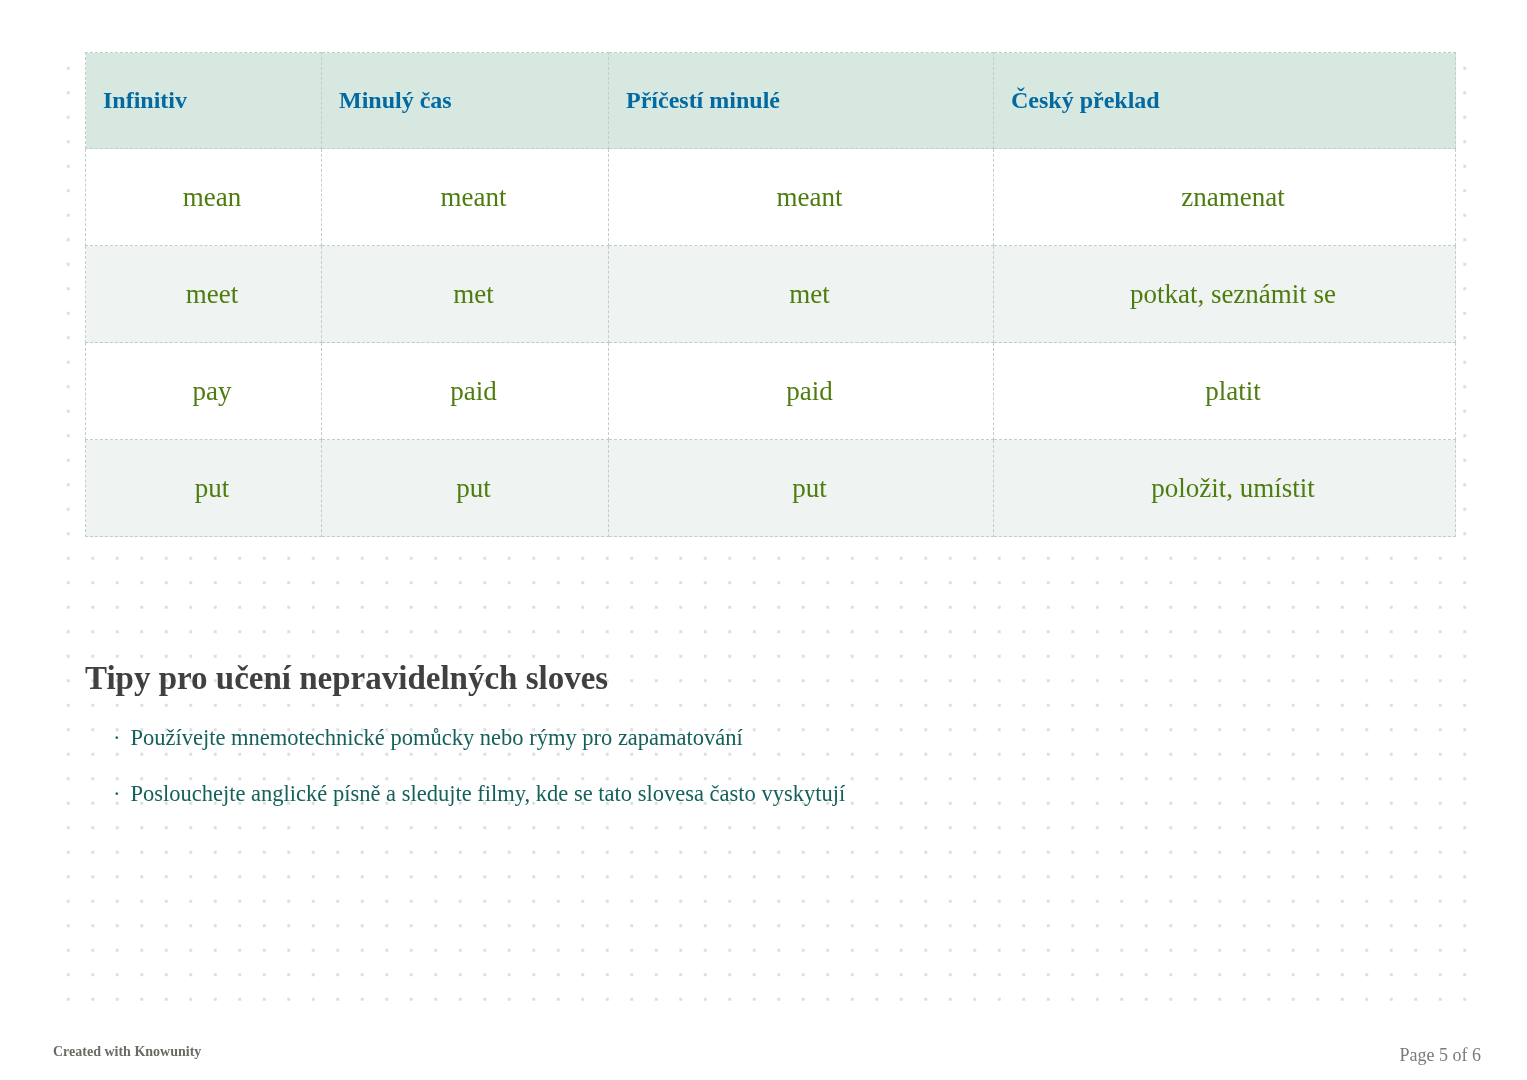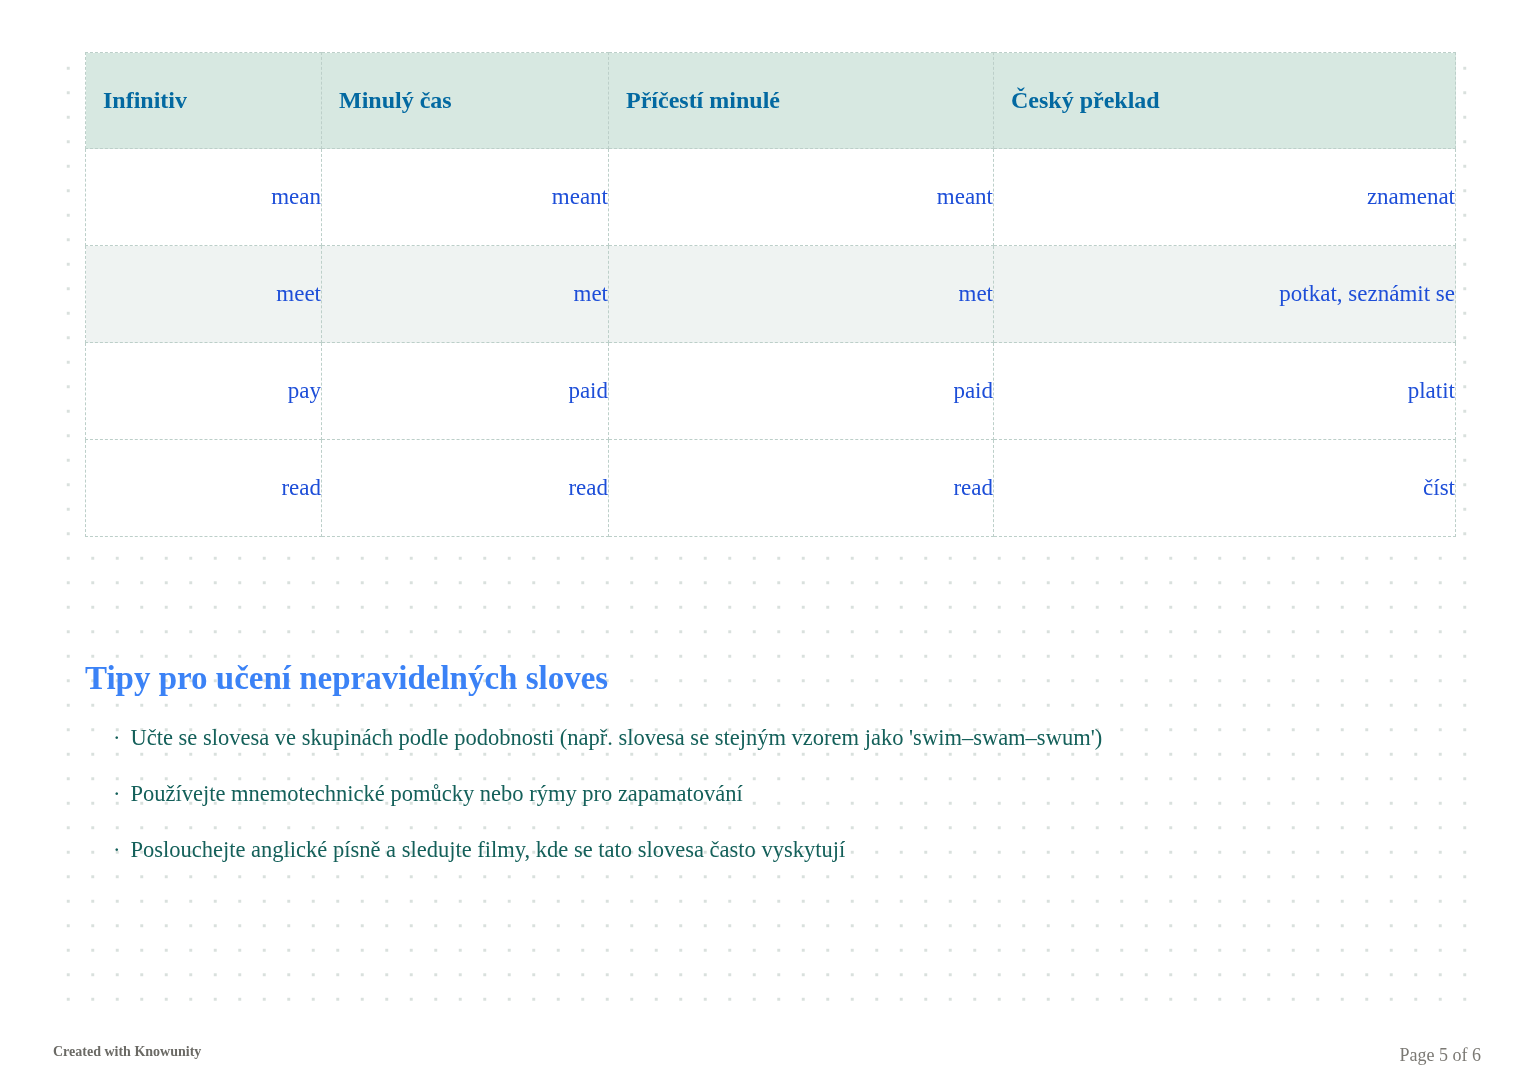--- a/index.html
+++ b/index.html
@@ -43,9 +43,9 @@
   }
   .verb-table td {
     background: #ffffff;
-    color: #1d4ed8;
-    font-size: 23px;
-    text-align: right;
+    color: #4d7c0f;
+    font-size: 27px;
+    text-align: center;
     height: 96px;
     padding: 0 0 0 17px;
     vertical-align: middle;

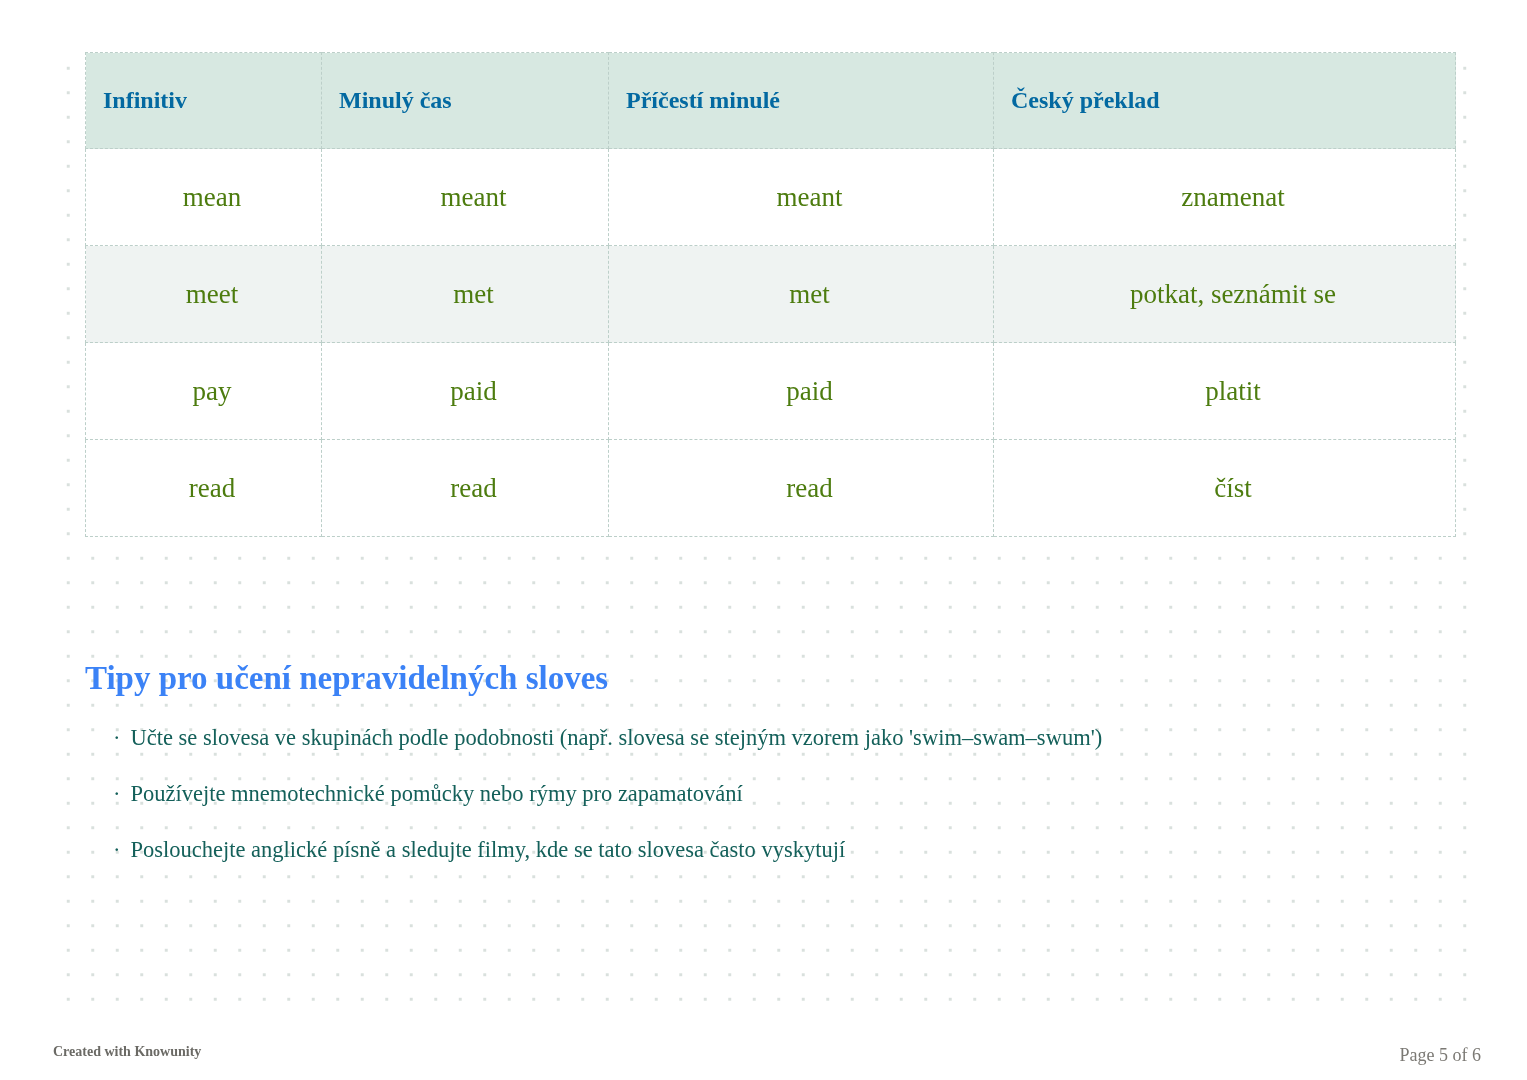--- a/index.html
+++ b/index.html
@@ -134,6 +134,12 @@
         <td>paid</td>
         <td>platit</td>
       </tr>
+      <tr class="alt">
+        <td>put</td>
+        <td>put</td>
+        <td>put</td>
+        <td>položit, umístit</td>
+      </tr>
       <tr>
         <td>read</td>
         <td>read</td>

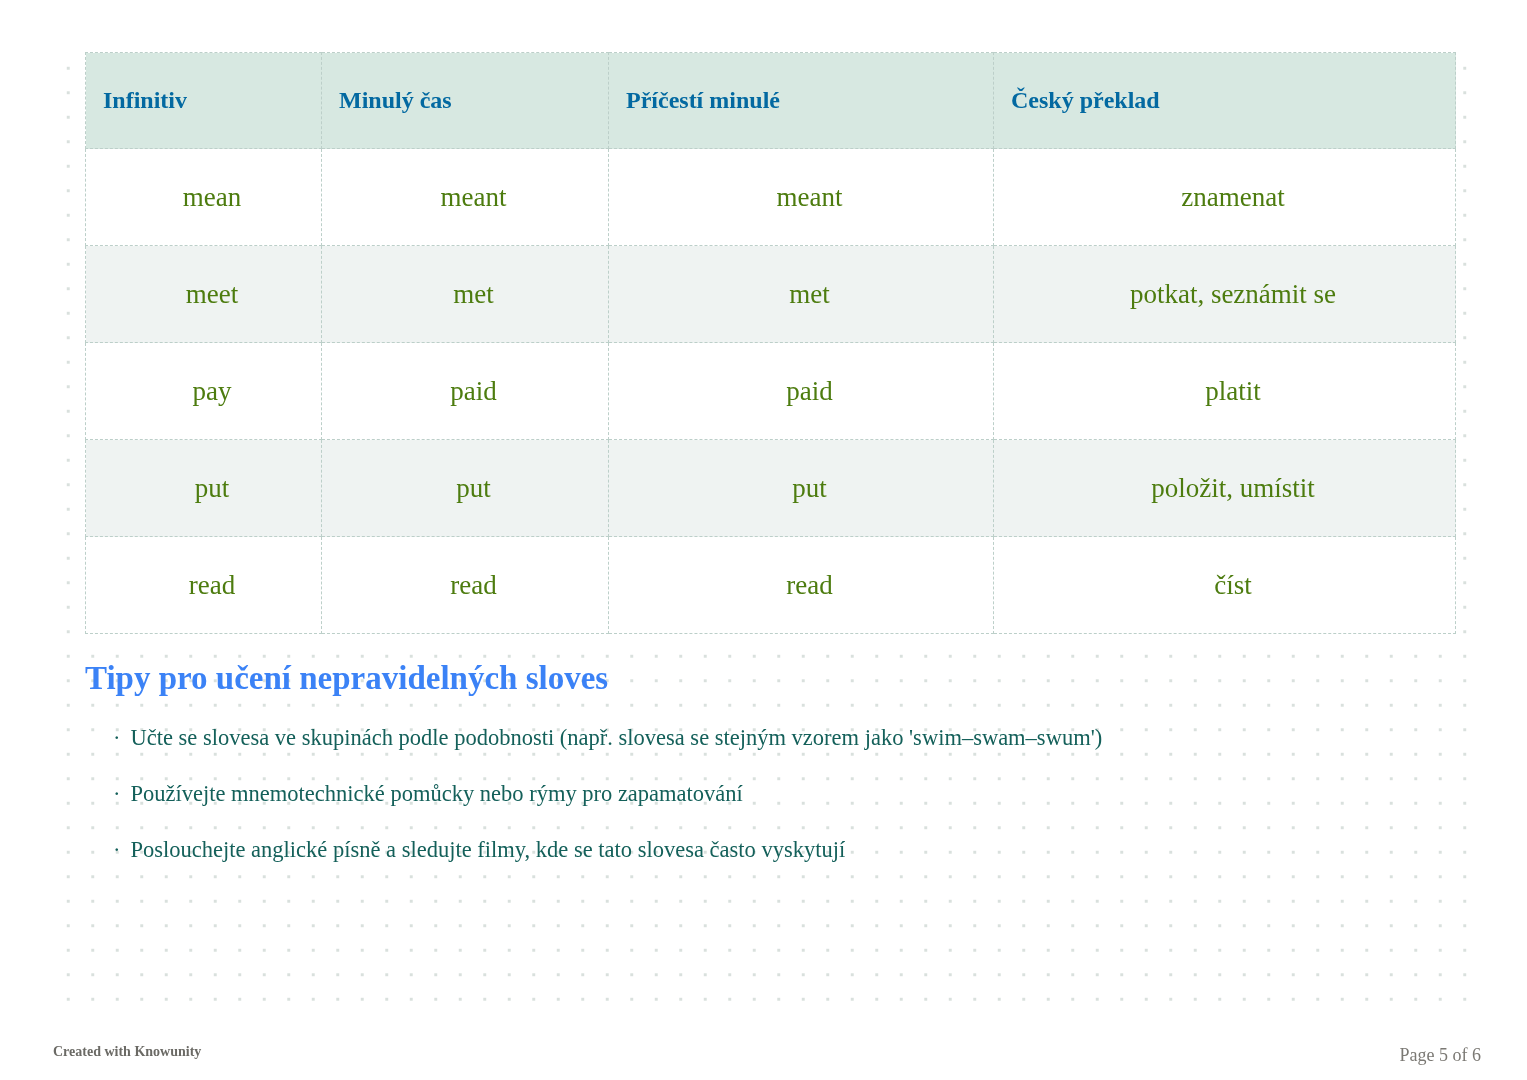--- a/index.html
+++ b/index.html
@@ -140,12 +140,6 @@
         <td>put</td>
         <td>položit, umístit</td>
       </tr>
-      <tr>
-        <td>read</td>
-        <td>read</td>
-        <td>read</td>
-        <td>číst</td>
-      </tr>
     </tbody>
   </table>
 

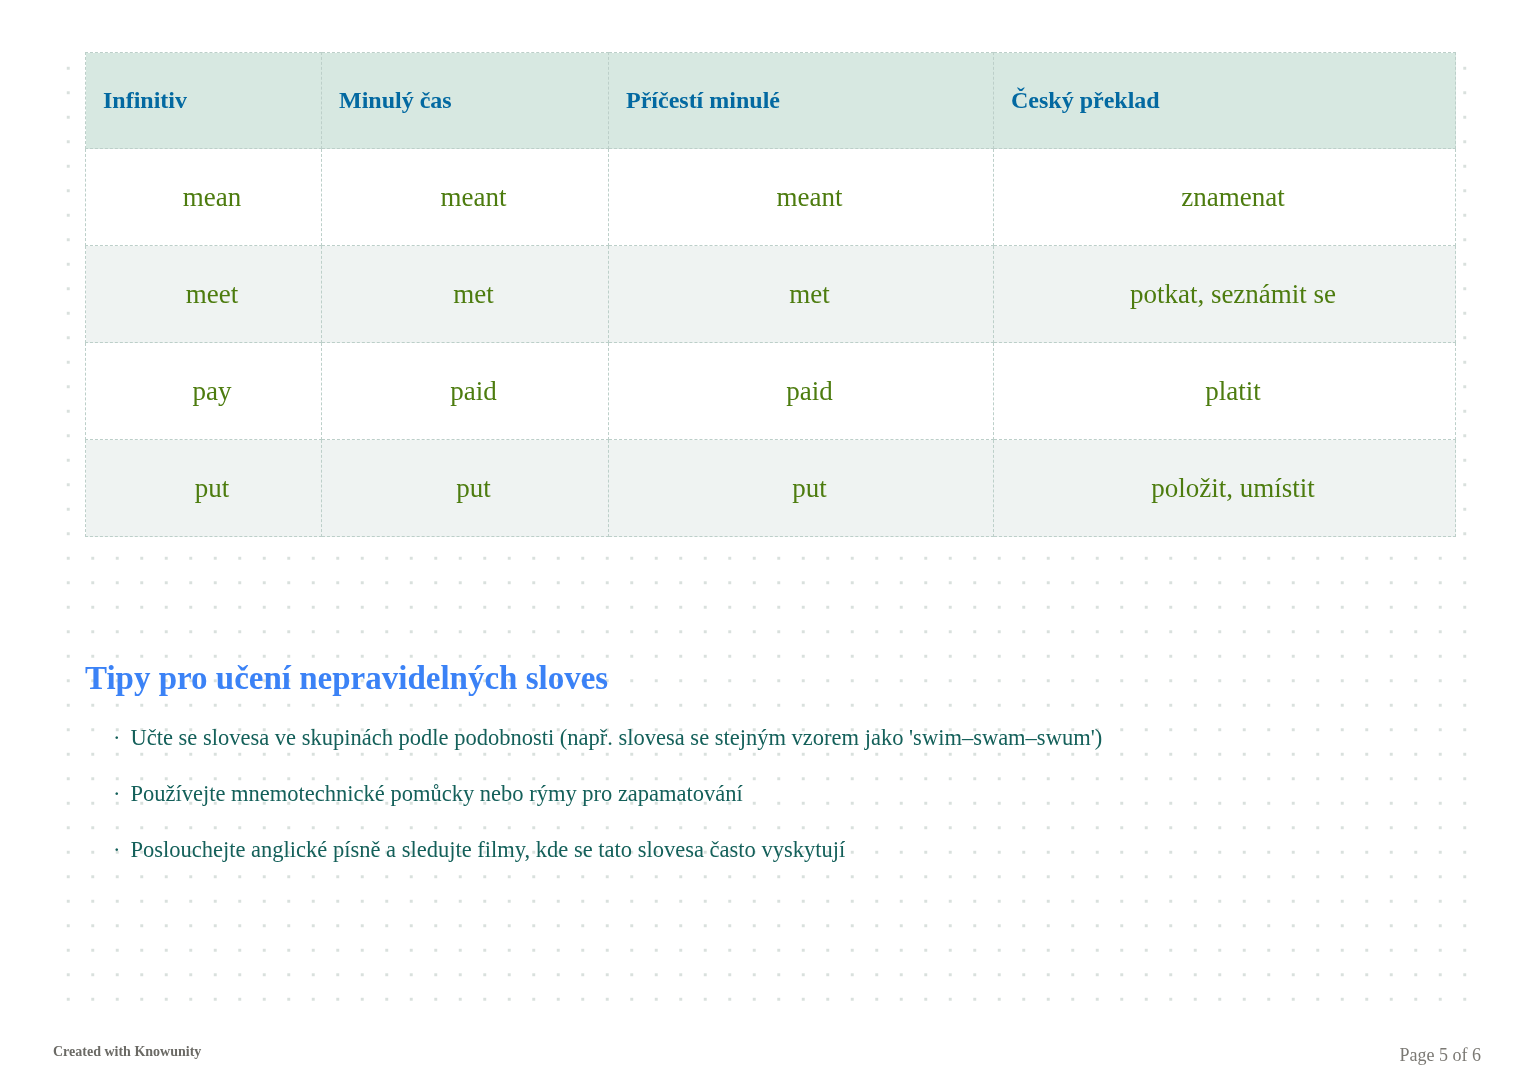--- a/index.html
+++ b/index.html
@@ -59,7 +59,7 @@
     margin: 0;
     font-size: 33px;
     font-weight: bold;
-    color: #3b82f6;
+    color: #404040;
   }
   .tips-list {
     position: absolute;

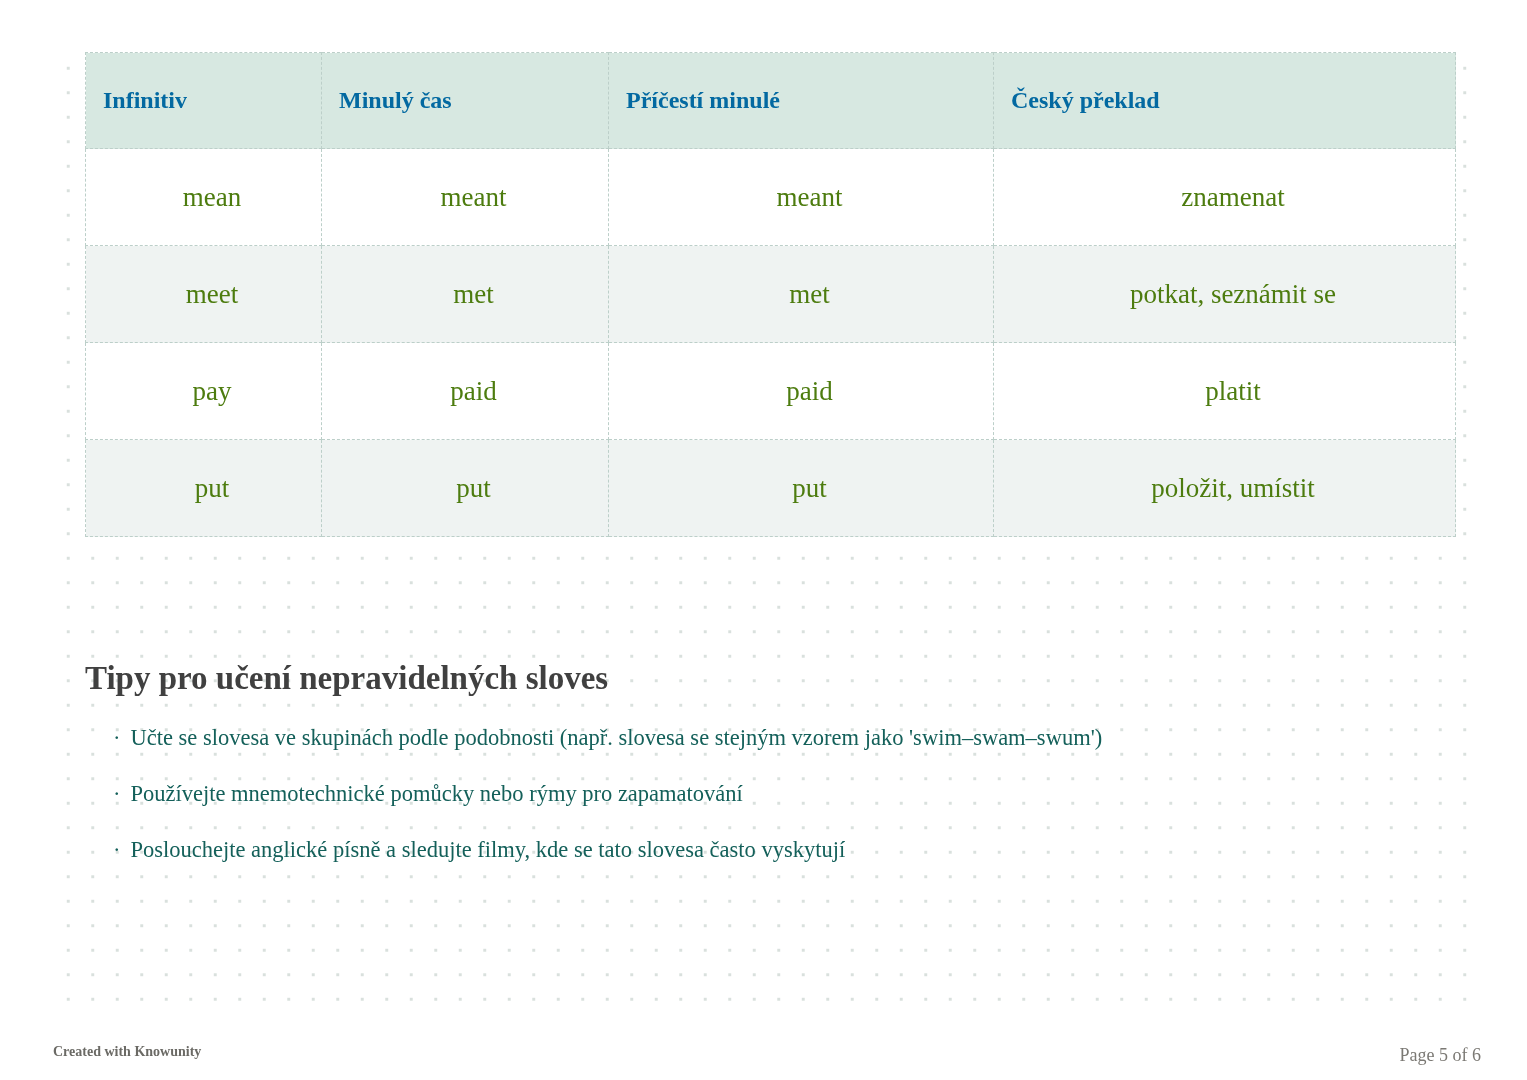--- a/index.html
+++ b/index.html
@@ -146,7 +146,6 @@
   <h2 class="tips-title">Tipy pro učení nepravidelných sloves</h2>
 
   <ul class="tips-list">
-    <li><span class="bullet">·</span><span>Učte se slovesa ve skupinách podle podobnosti (např. slovesa se stejným vzorem jako 'swim–swam–swum')</span></li>
     <li><span class="bullet">·</span><span>Používejte mnemotechnické pomůcky nebo rýmy pro zapamatování</span></li>
     <li><span class="bullet">·</span><span>Poslouchejte anglické písně a sledujte filmy, kde se tato slovesa často vyskytují</span></li>
   </ul>

